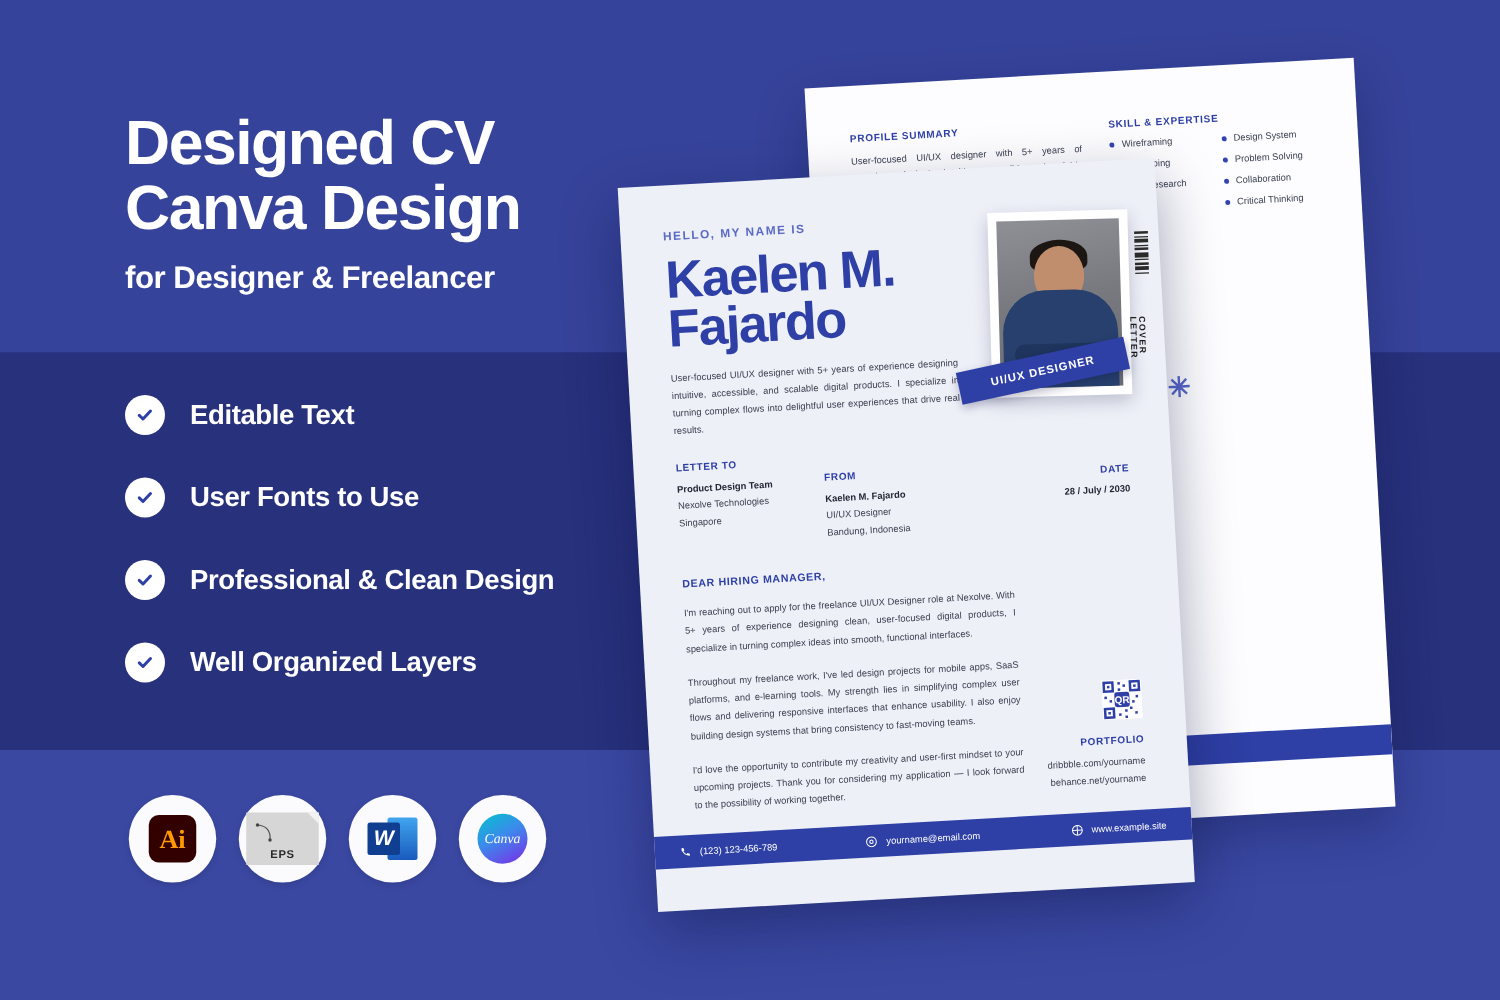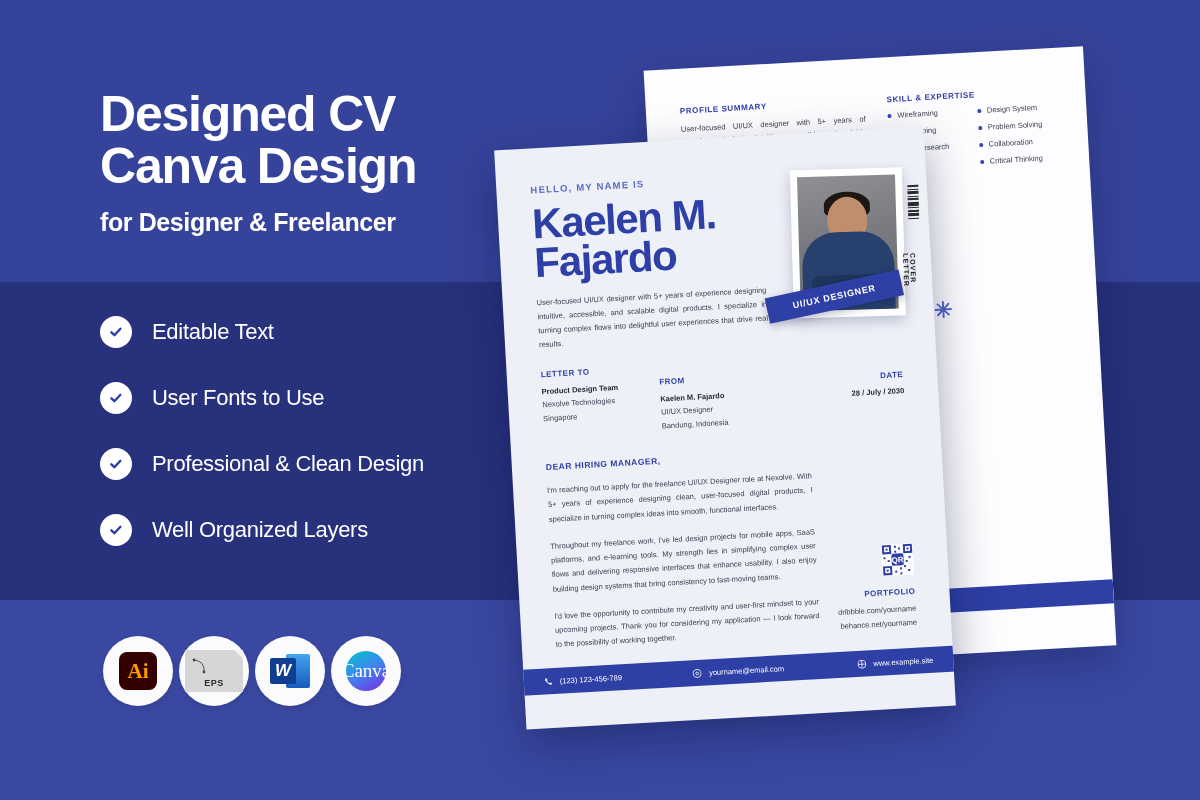--- a/index.html
+++ b/index.html
@@ -36,7 +36,7 @@
   }
   .check-circle svg { display:block; }
   .feature-label {
-    color:#ffffff; font-size:22px; font-weight:normal;
+    color:#ffffff; font-size:22px; font-weight:bold;
     margin-left:20px; letter-spacing:-0.3px; white-space:nowrap;
   }
 

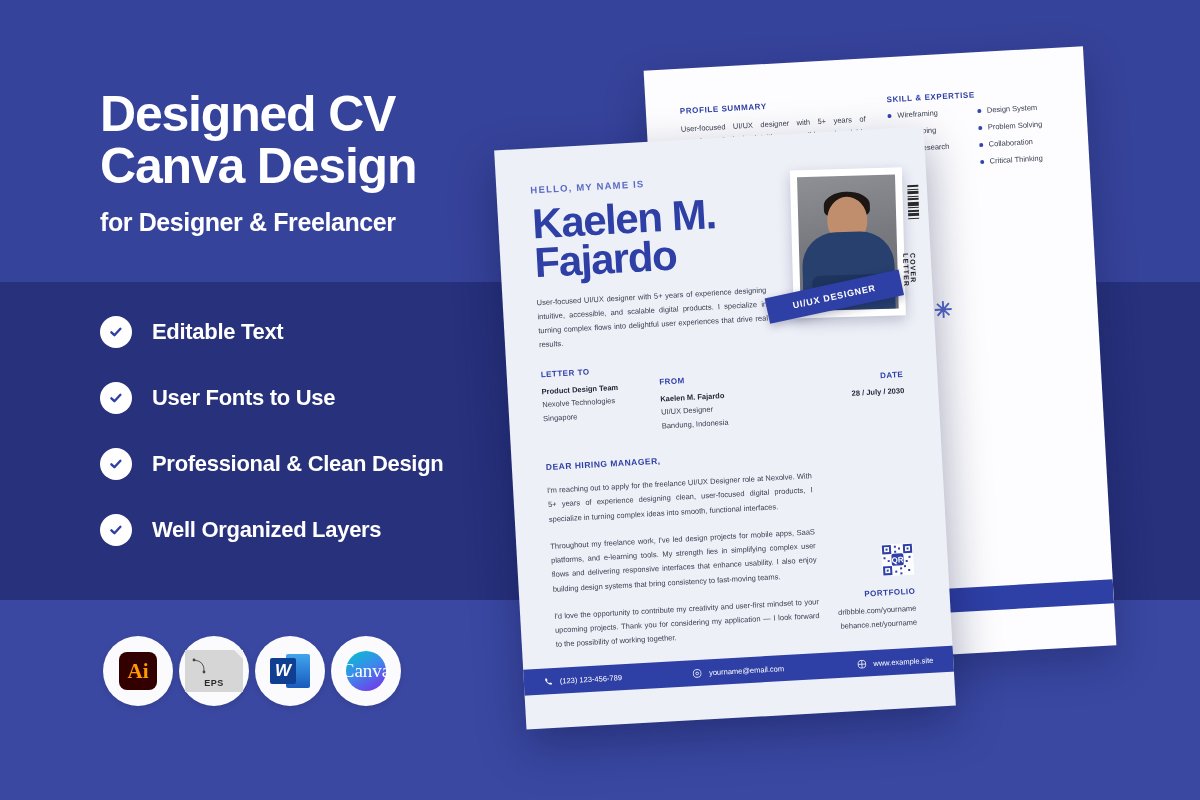--- a/index.html
+++ b/index.html
@@ -41,7 +41,7 @@
   }
 
   
-  .badges { position:absolute; left:103px; top:636px; display:flex; gap:6px; z-index:40; }
+  .badges { position:absolute; left:103px; top:636px; display:flex; gap:18px; z-index:40; }
   .badge {
     width:70px; height:70px; border-radius:50%; background:#fbfbfd;
     display:flex; align-items:center; justify-content:center;

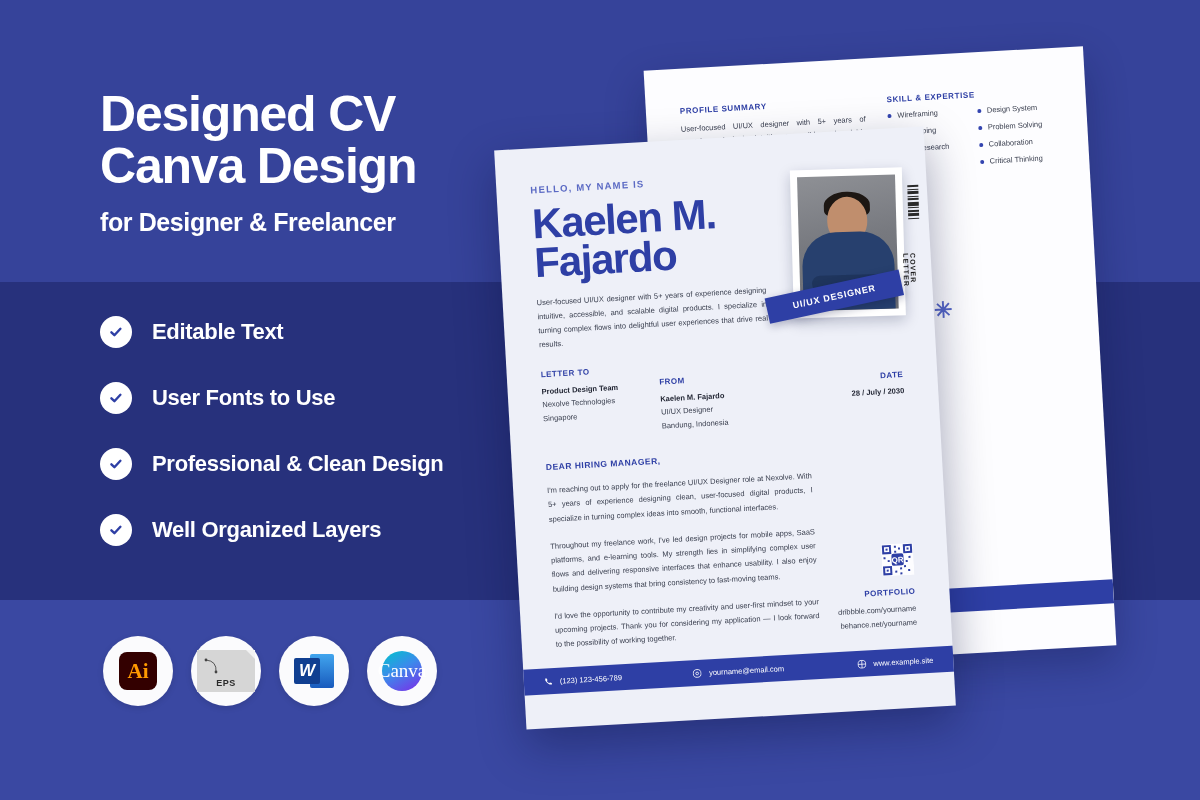--- a/index.html
+++ b/index.html
@@ -80,7 +80,7 @@
     width:40px; height:40px; border-radius:50%;
     background:linear-gradient(150deg,#00c4cc 0%,#3b8beb 45%,#7d2ae8 100%);
     display:flex; align-items:center; justify-content:center;
-    color:#fff; font-size:19px; 
+    color:#fff; font-size:11px; font-style:italic;
     font-family:"Liberation Serif", serif;
   }
 

